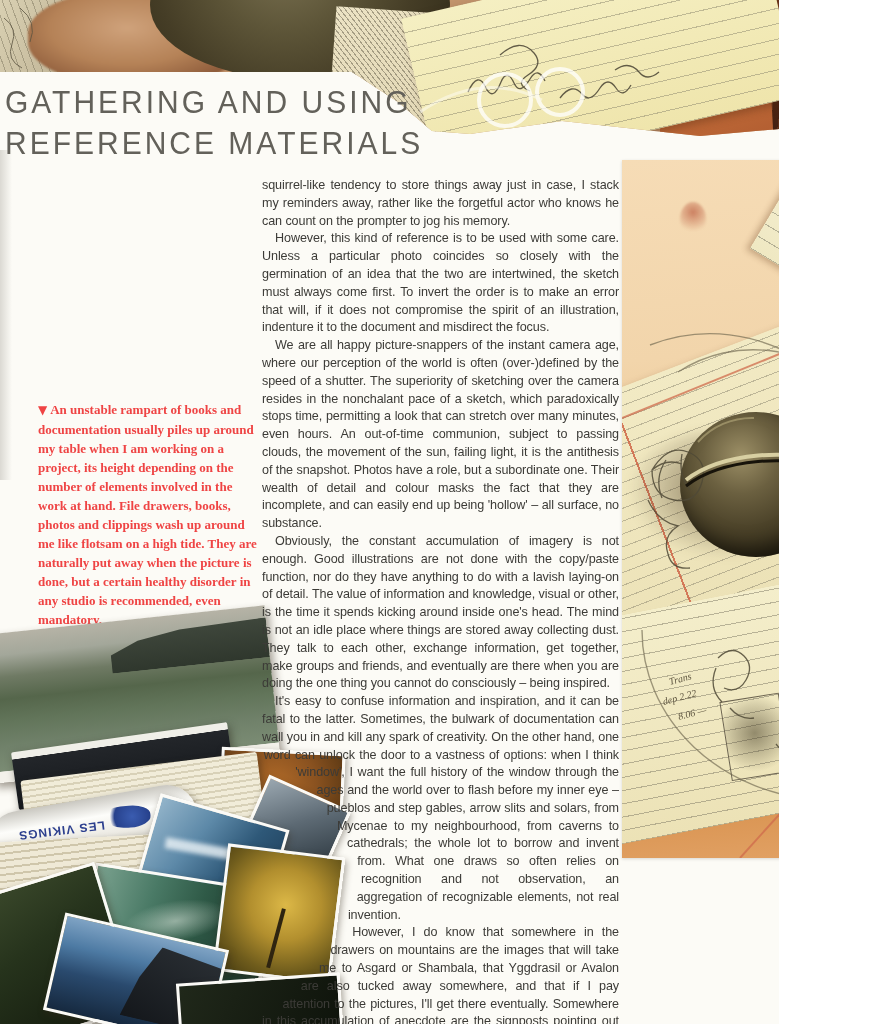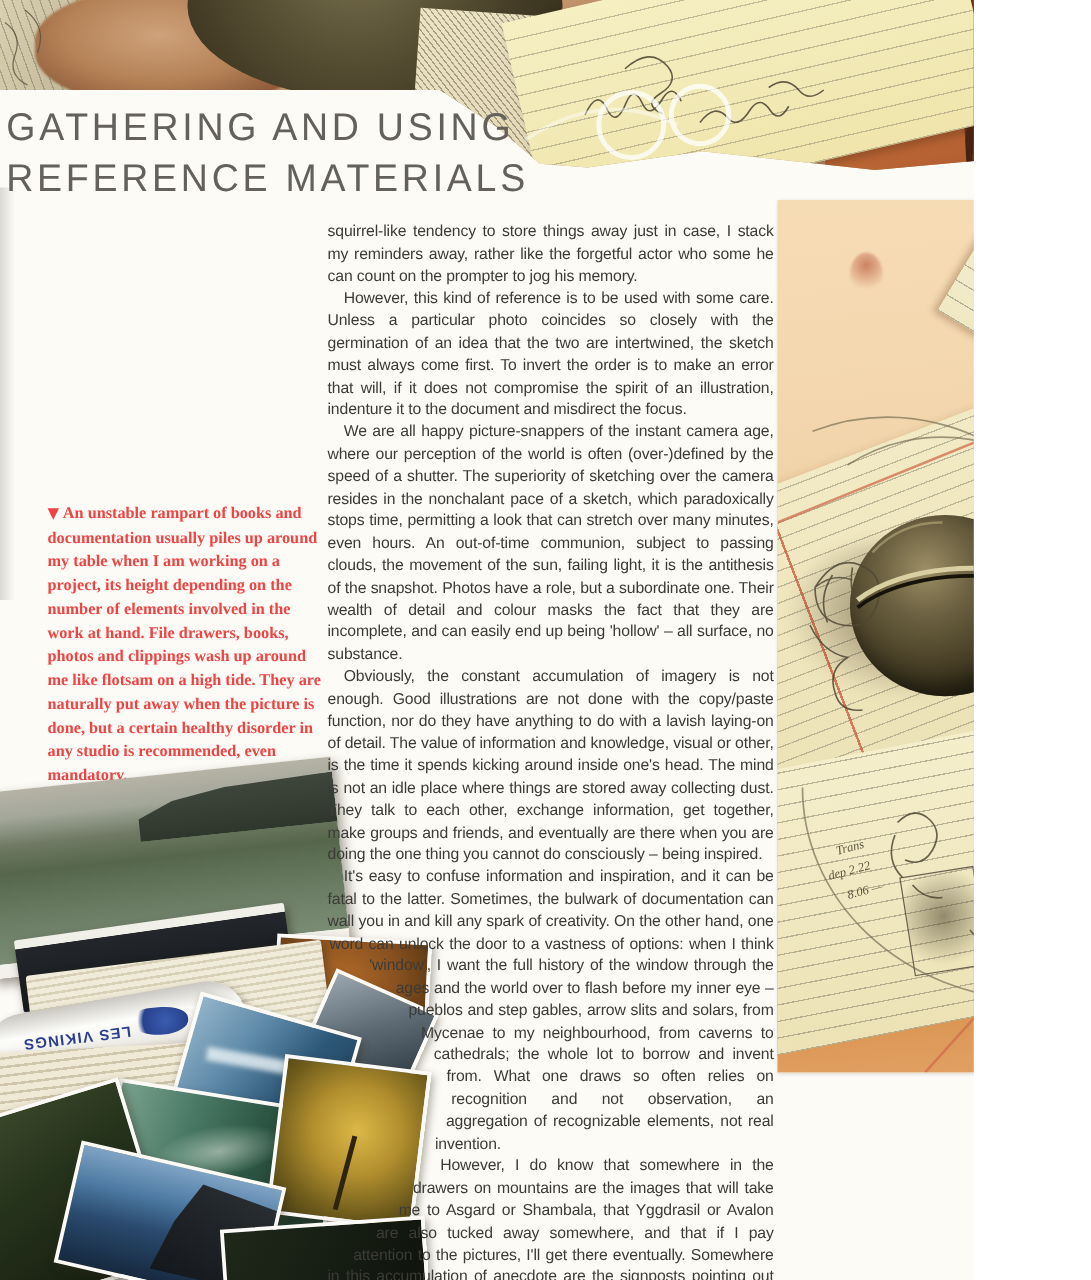--- a/index.html
+++ b/index.html
@@ -175,7 +175,7 @@
 
   <div class="main-text">
     <div class="wrapshape"></div>
-    <p class="first">squirrel-like tendency to store things away just in case, I stack my reminders away, rather like the forgetful actor who some he can count on the prompter to jog his memory.</p>
+    <p class="first">squirrel-like tendency to store things away just in case, I stack my reminders away, rather like the forgetful actor who knows he can count on the prompter to jog his memory.</p>
     <p>However, this kind of reference is to be used with some care. Unless a particular photo coincides so closely with the germination of an idea that the two are intertwined, the sketch must always come first. To invert the order is to make an error that will, if it does not compromise the spirit of an illustration, indenture it to the document and misdirect the focus.</p>
     <p>We are all happy picture-snappers of the instant camera age, where our perception of the world is often (over-)defined by the speed of a shutter. The superiority of sketching over the camera resides in the nonchalant pace of a sketch, which paradoxically stops time, permitting a look that can stretch over many minutes, even hours. An out-of-time communion, subject to passing clouds, the movement of the sun, failing light, it is the antithesis of the snapshot. Photos have a role, but a subordinate one. Their wealth of detail and colour masks the fact that they are incomplete, and can easily end up being 'hollow' – all surface, no substance.</p>
     <p>Obviously, the constant accumulation of imagery is not enough. Good illustrations are not done with the copy/paste function, nor do they have anything to do with a lavish laying-on of detail. The value of information and knowledge, visual or other, is the time it spends kicking around inside one's head. The mind is not an idle place where things are stored away collecting dust. They talk to each other, exchange information, get together, make groups and friends, and eventually are there when you are doing the one thing you cannot do consciously – being inspired.</p>

